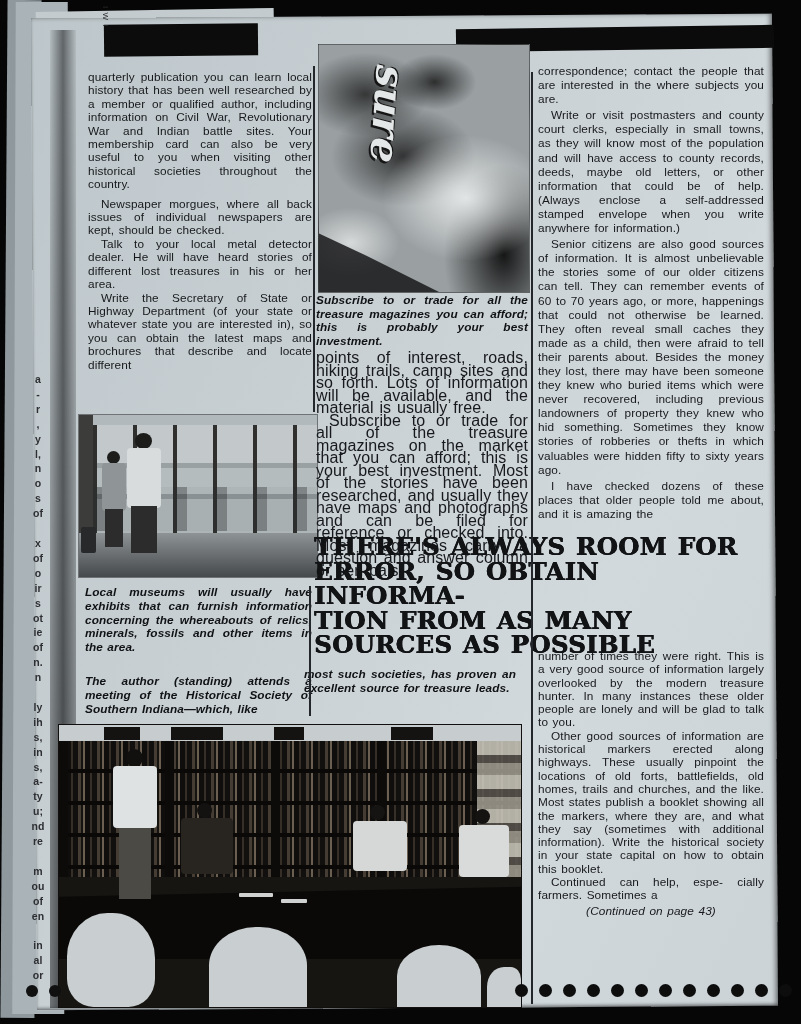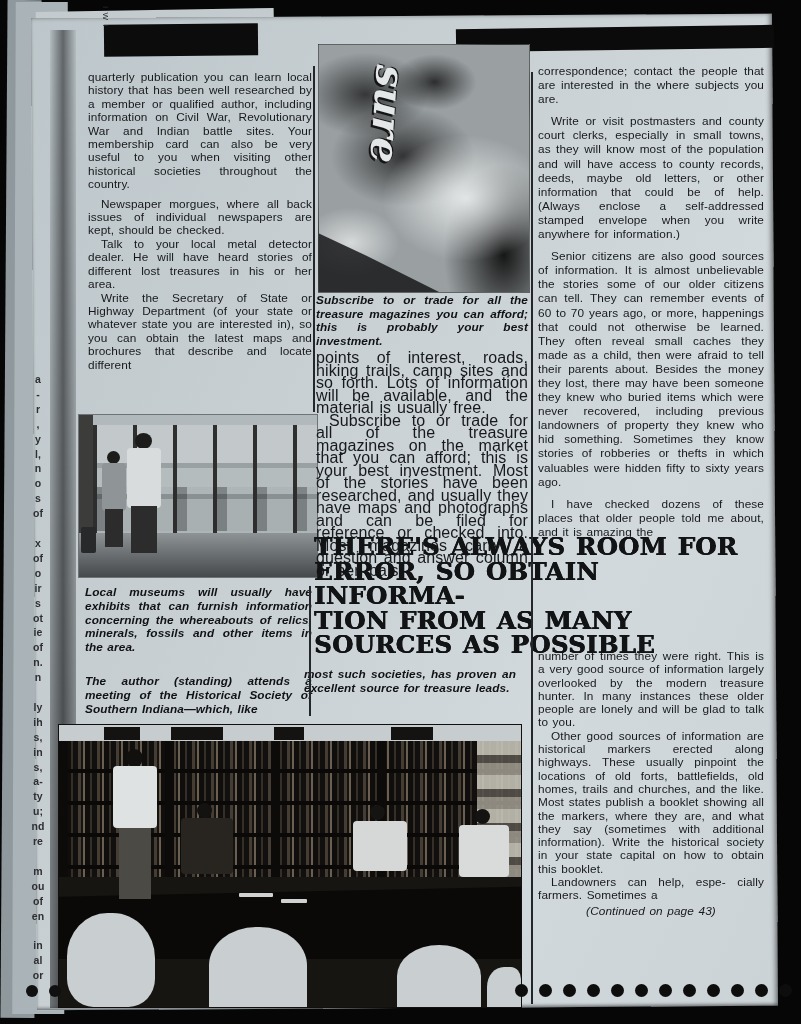--- a/index.html
+++ b/index.html
@@ -36,7 +36,7 @@
   .col2-body{left:316px;top:352px;width:212px;font-size:16px;}
   .col2-body p{line-height:12.5px;}
   .col3-top{left:538px;top:64px;width:226px;font-size:11.8px;}
-  .col3-top p{line-height:14.1px;margin-top:8px;}
+  .col3-top p{line-height:14.1px;margin-top:2px;}
   .col3-top p:first-child{margin-top:0;}
   .col3-bottom{left:538px;top:650px;width:226px;font-size:11.8px;}
   .col3-bottom p{line-height:13.3px;}

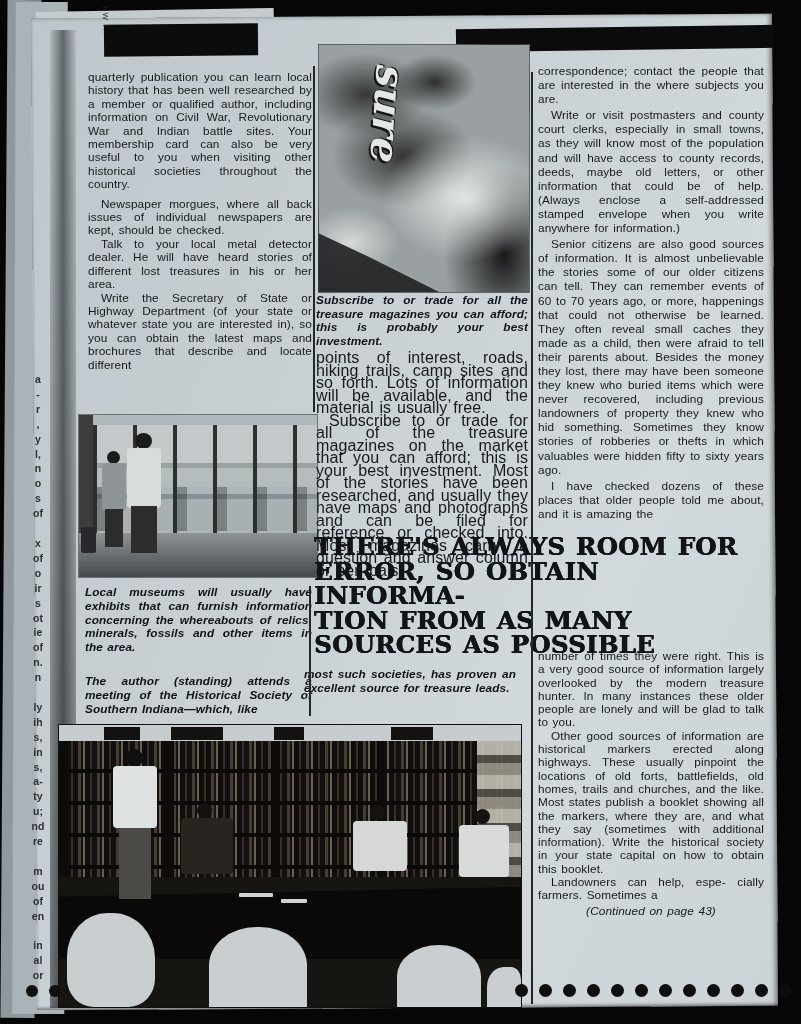--- a/index.html
+++ b/index.html
@@ -223,7 +223,7 @@
   <div class="abs col3-bottom body-text">
     <p>number of times they were right. This is a very good source of information largely overlooked by the modern treasure hunter. In many instances these older people are lonely and will be glad to talk to you.</p>
     <p class="ind">Other good sources of information are historical markers erected along highways. These usually pinpoint the locations of old forts, battlefields, old homes, trails and churches, and the like. Most states publish a booklet showing all the markers, where they are, and what they say (sometimes with additional information). Write the historical society in your state capital on how to obtain this booklet.</p>
-    <p class="ind">Landowners can help, espe- cially farmers. Sometimes a</p>
+    <p class="ind">Continued can help, espe- cially farmers. Sometimes a</p>
     <p class="continued">(Continued on page 43)</p>
   </div>
 

